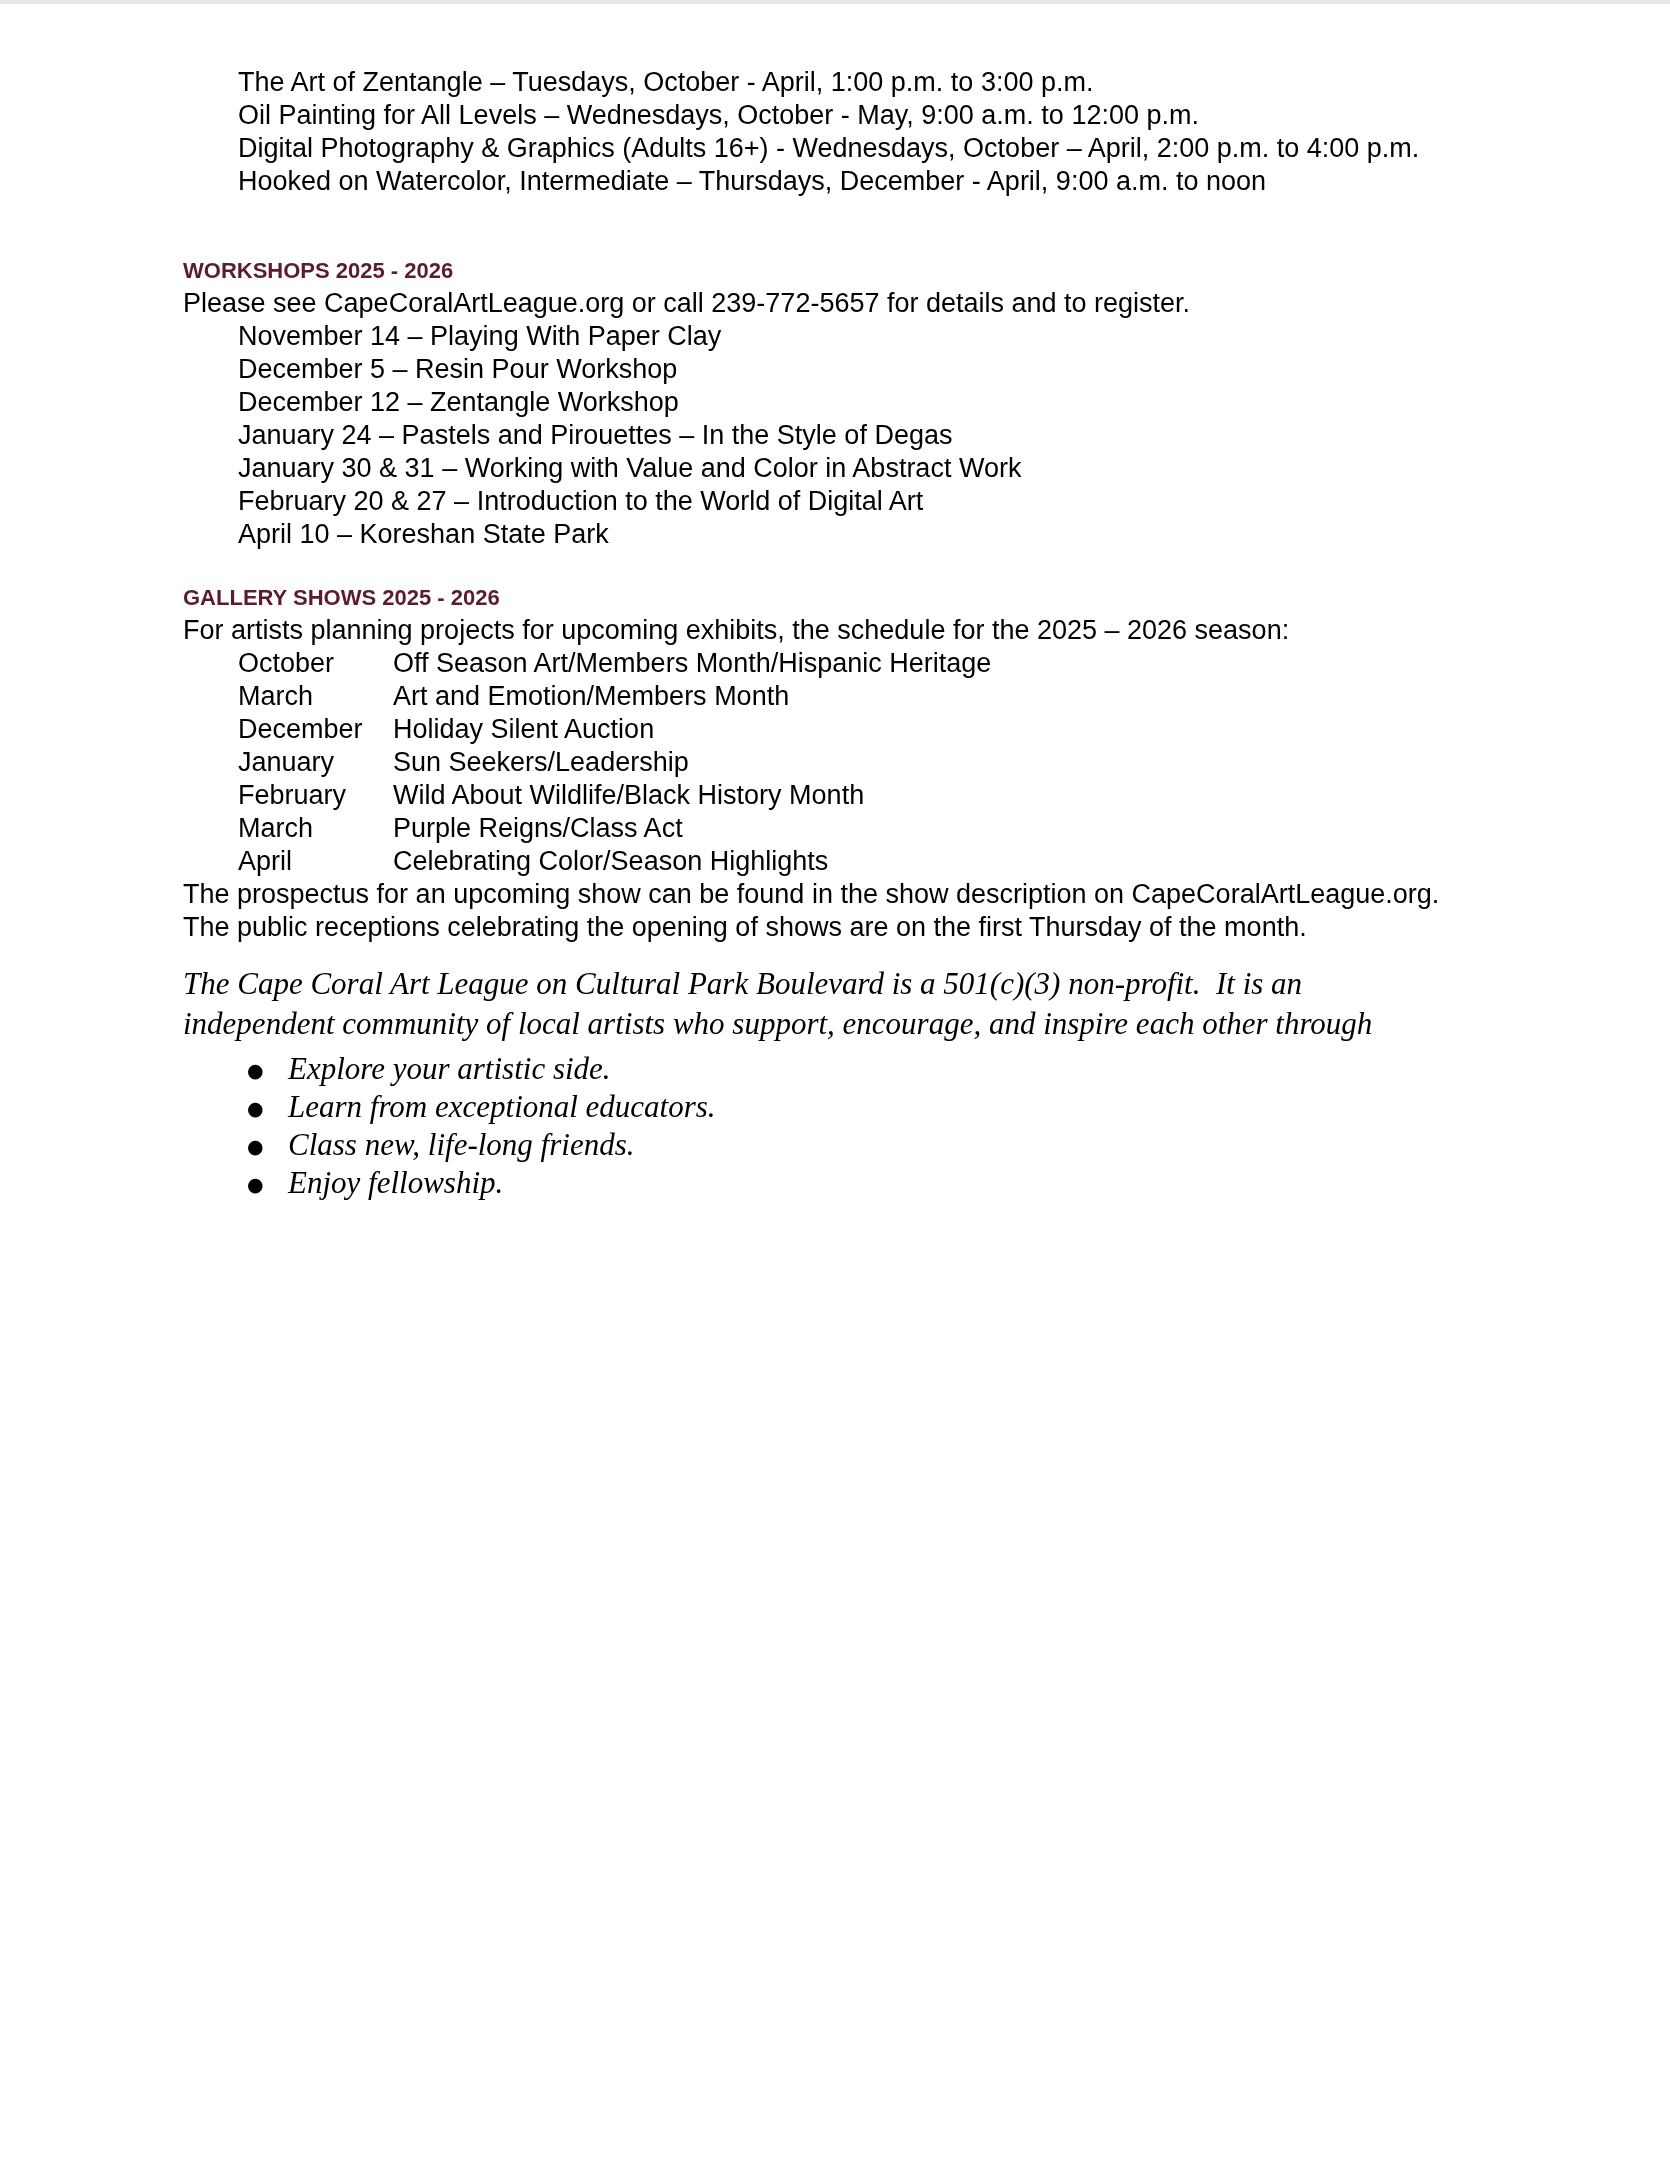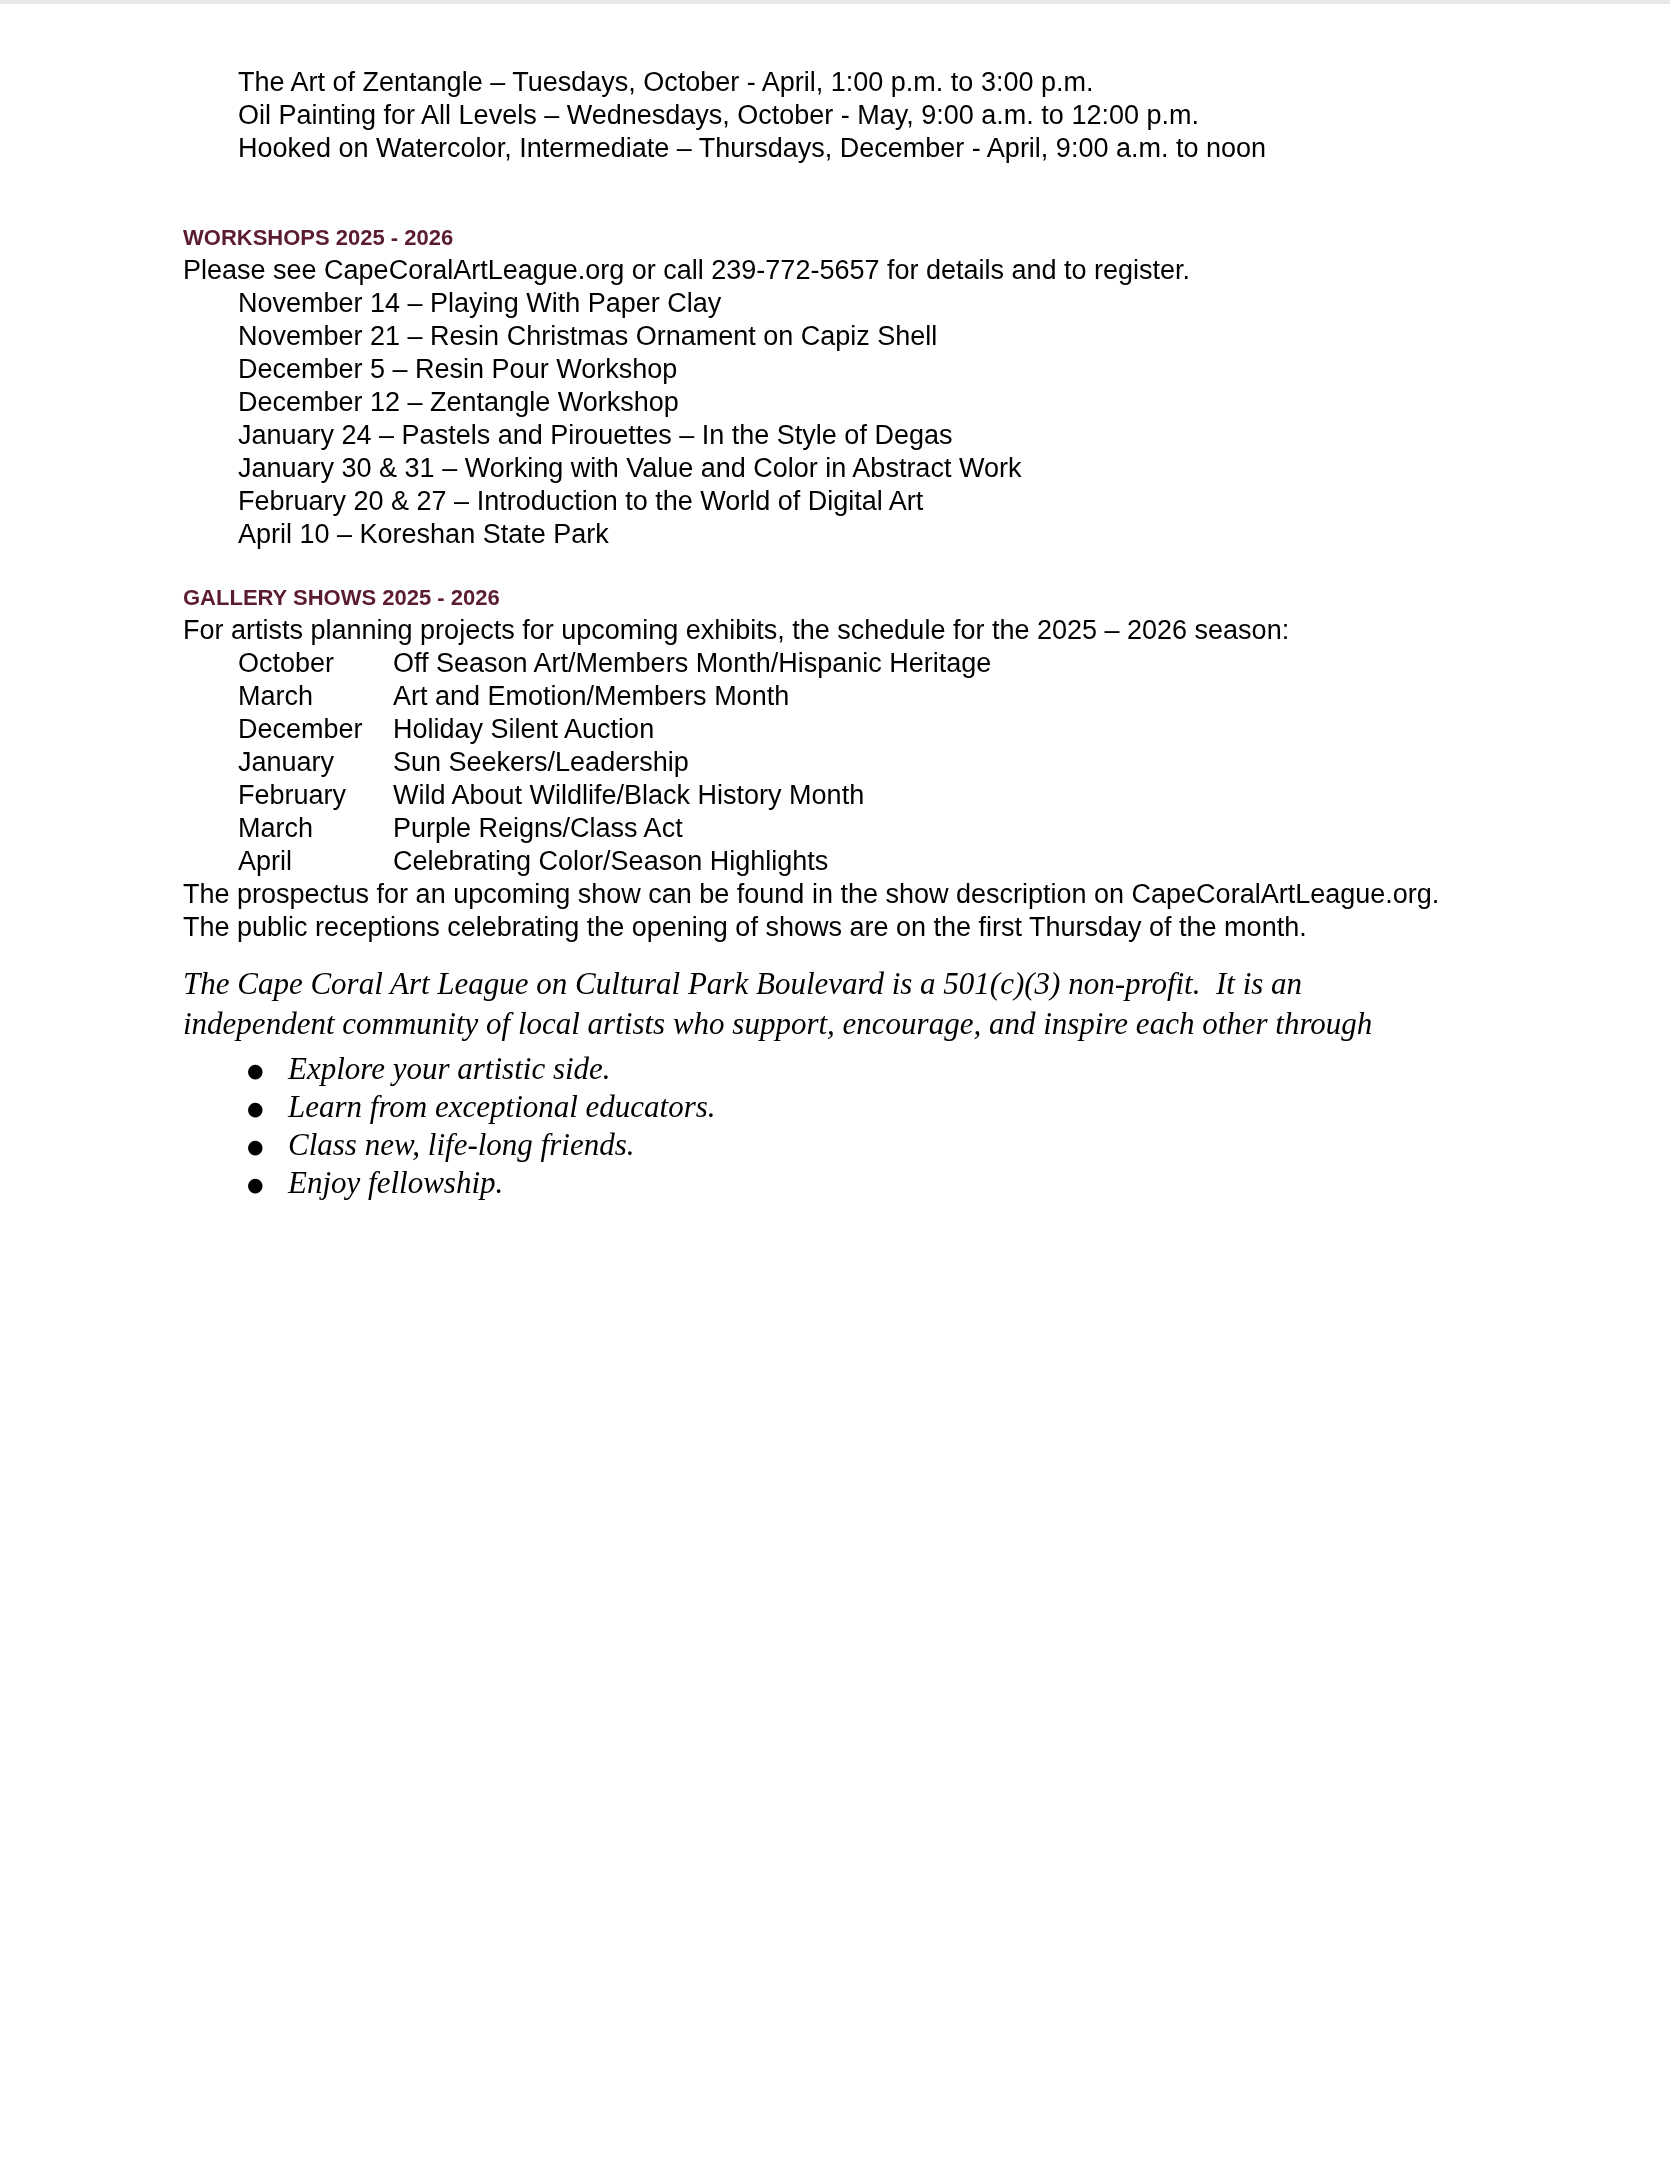--- a/index.html
+++ b/index.html
@@ -71,6 +71,7 @@
 
       <div class="line">Oil Painting for All Levels – Wednesdays, October - May, 9:00 a.m. to 12:00 p.m.</div>
 
+      <div class="line">Digital Photography &amp; Graphics (Adults 16+) - Wednesdays, October – April, 2:00 p.m. to 4:00 p.m.</div>
 
 
       <div class="line">Hooked on Watercolor, Intermediate – Thursdays, December - April, 9:00 a.m. to noon</div>

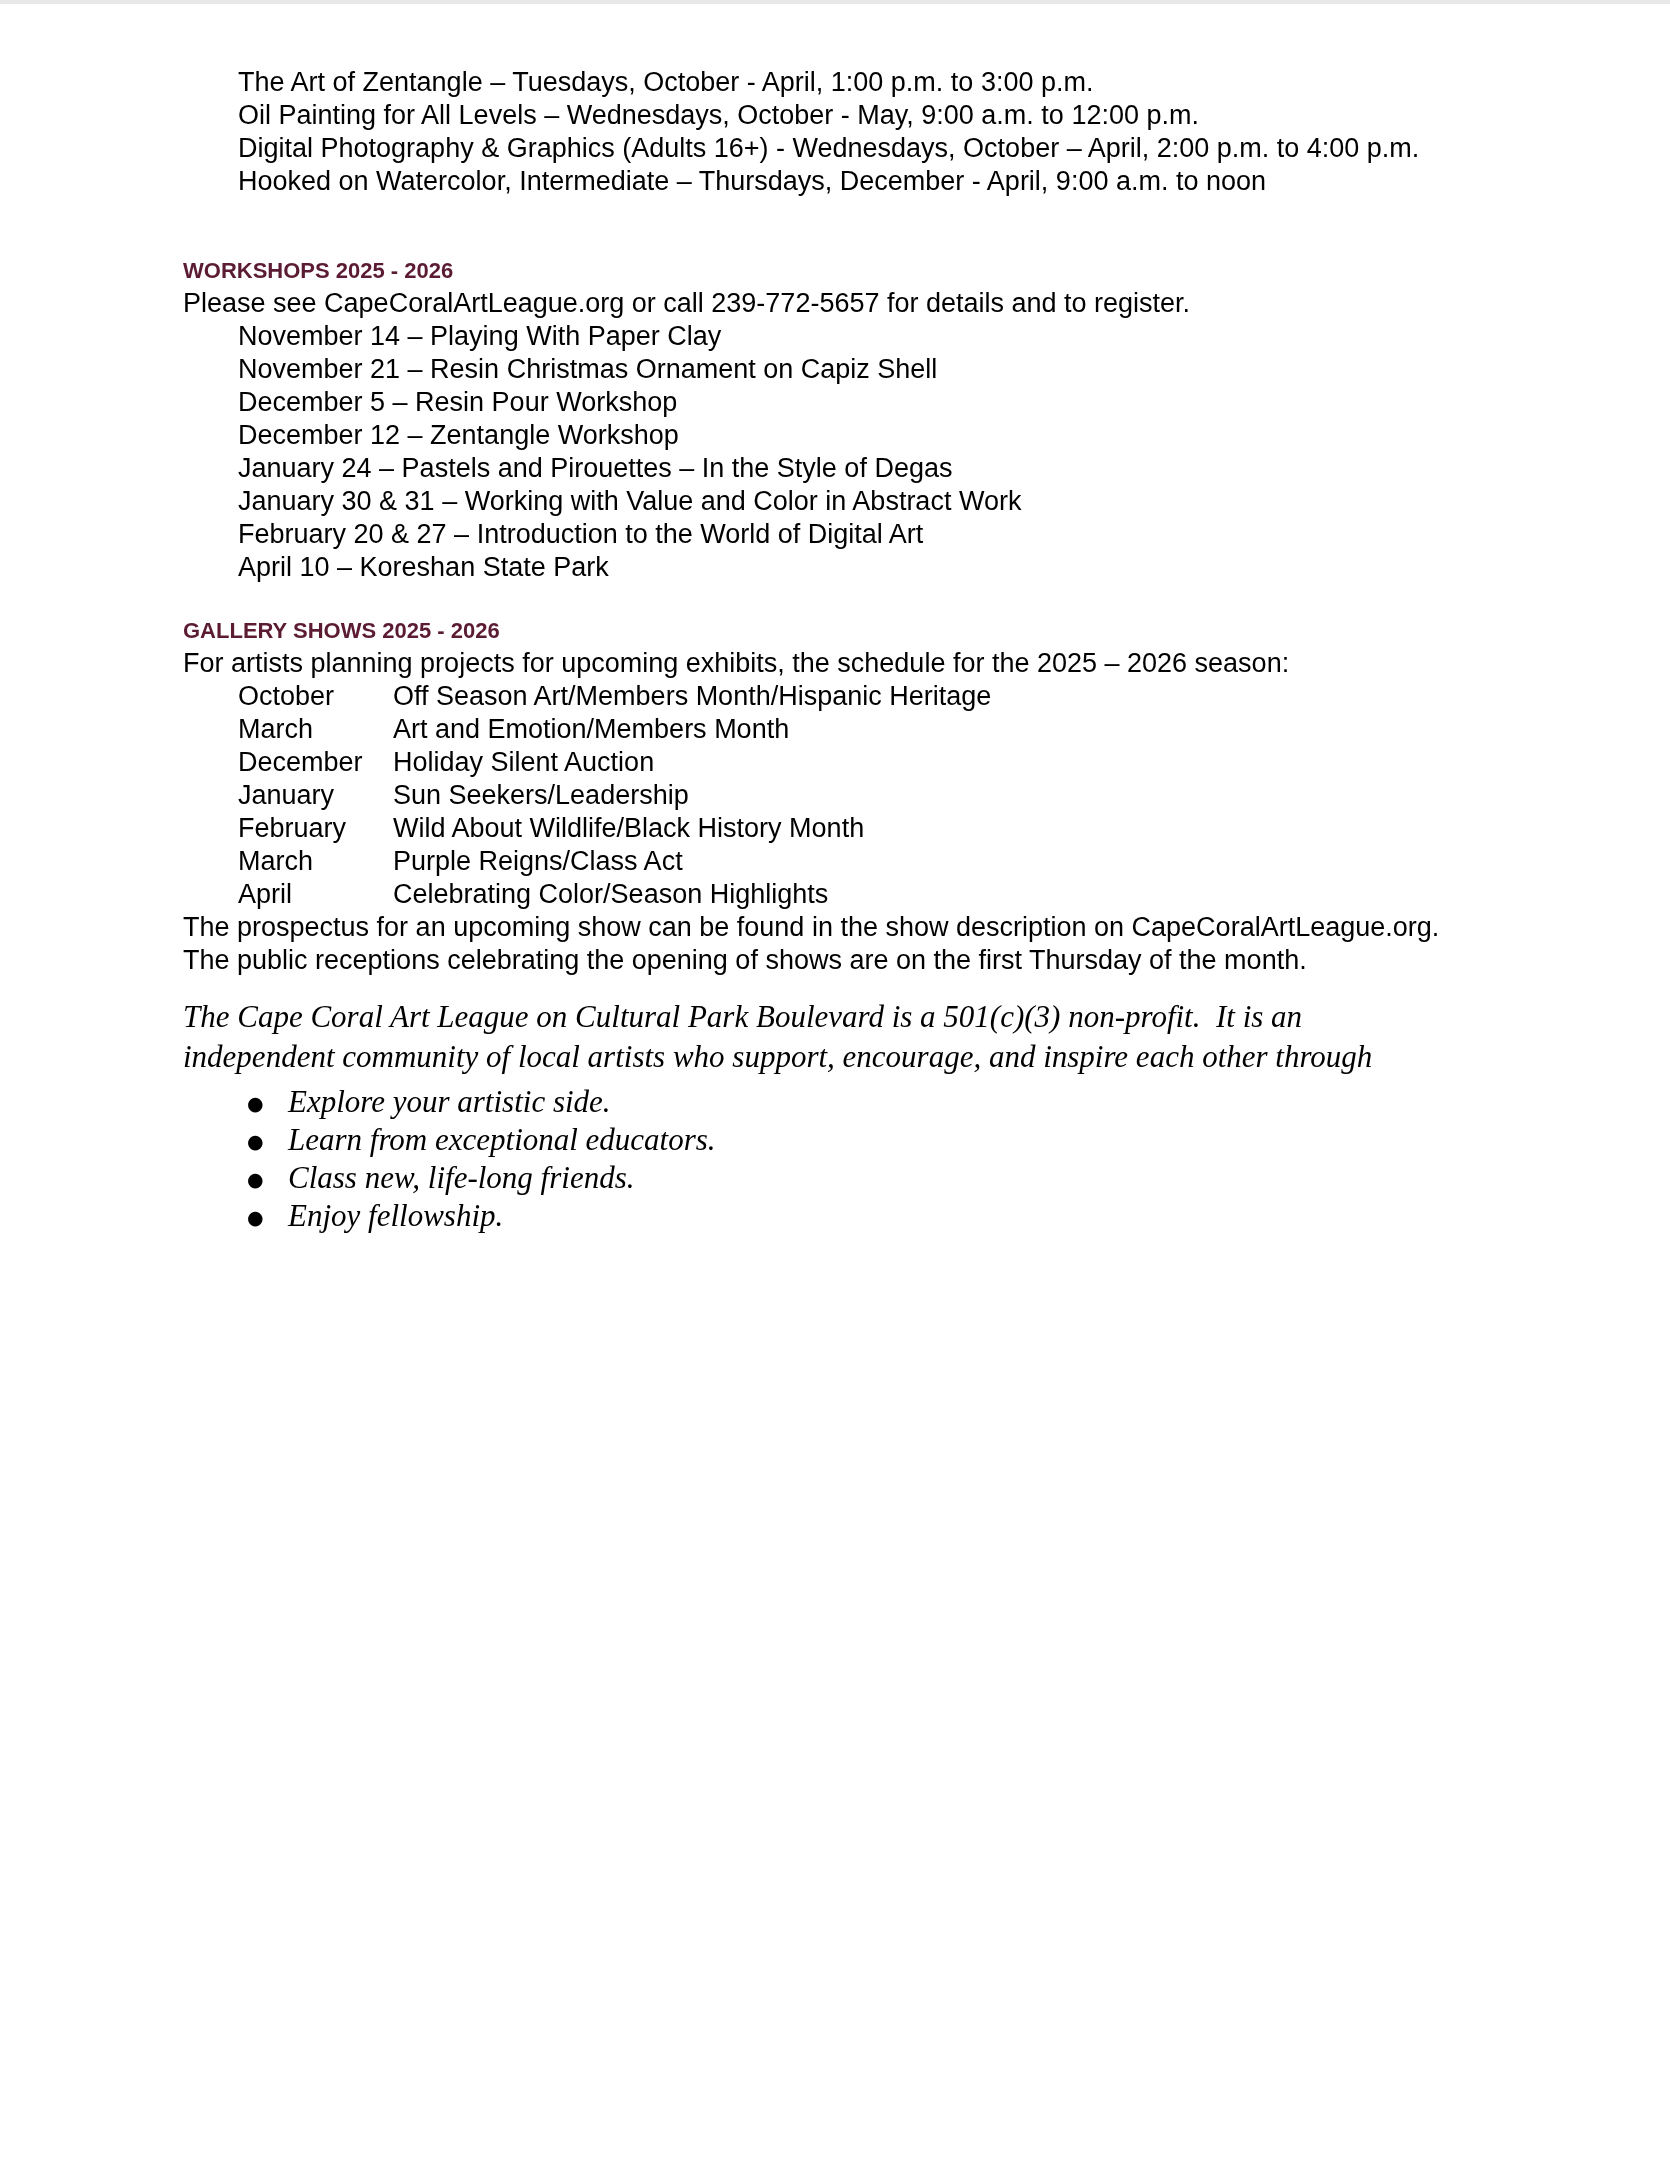--- a/index.html
+++ b/index.html
@@ -85,7 +85,6 @@
 
       <div class="line">November 14 – Playing With Paper Clay</div>
 
-      <div class="line">November 21 – Resin Christmas Ornament on Capiz Shell</div>
 
       <div class="line">December 5 – Resin Pour Workshop</div>
 

